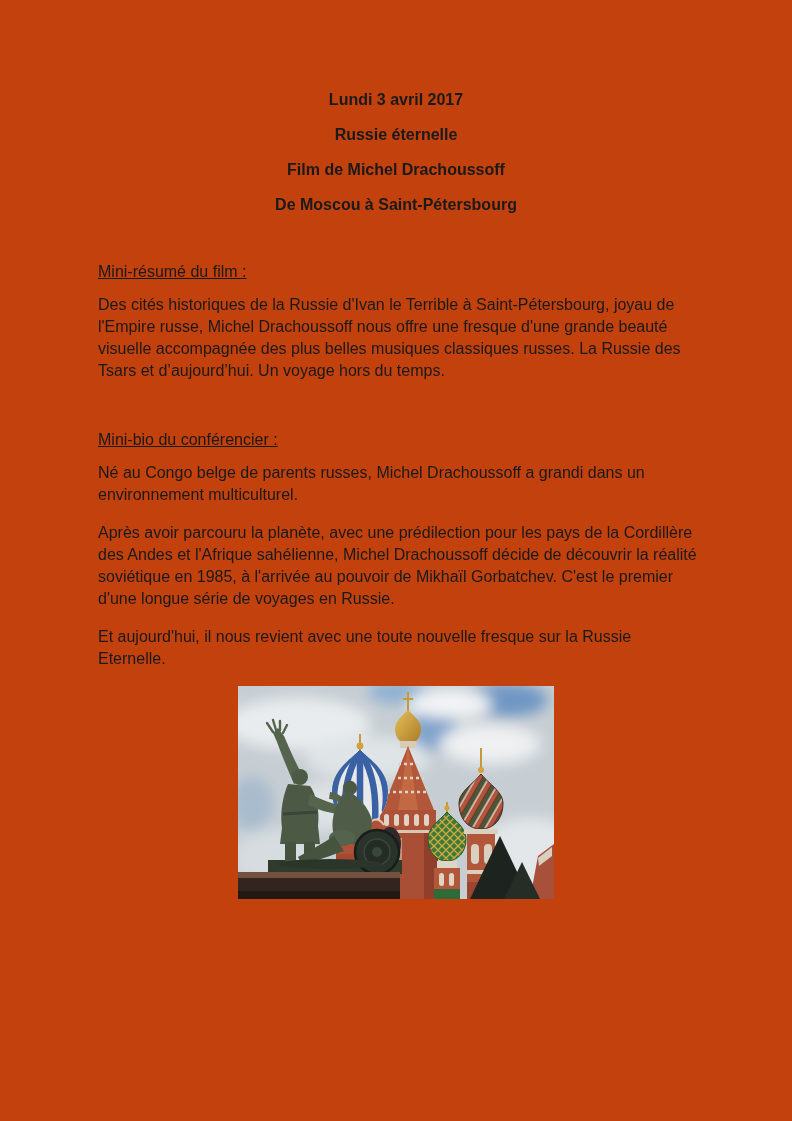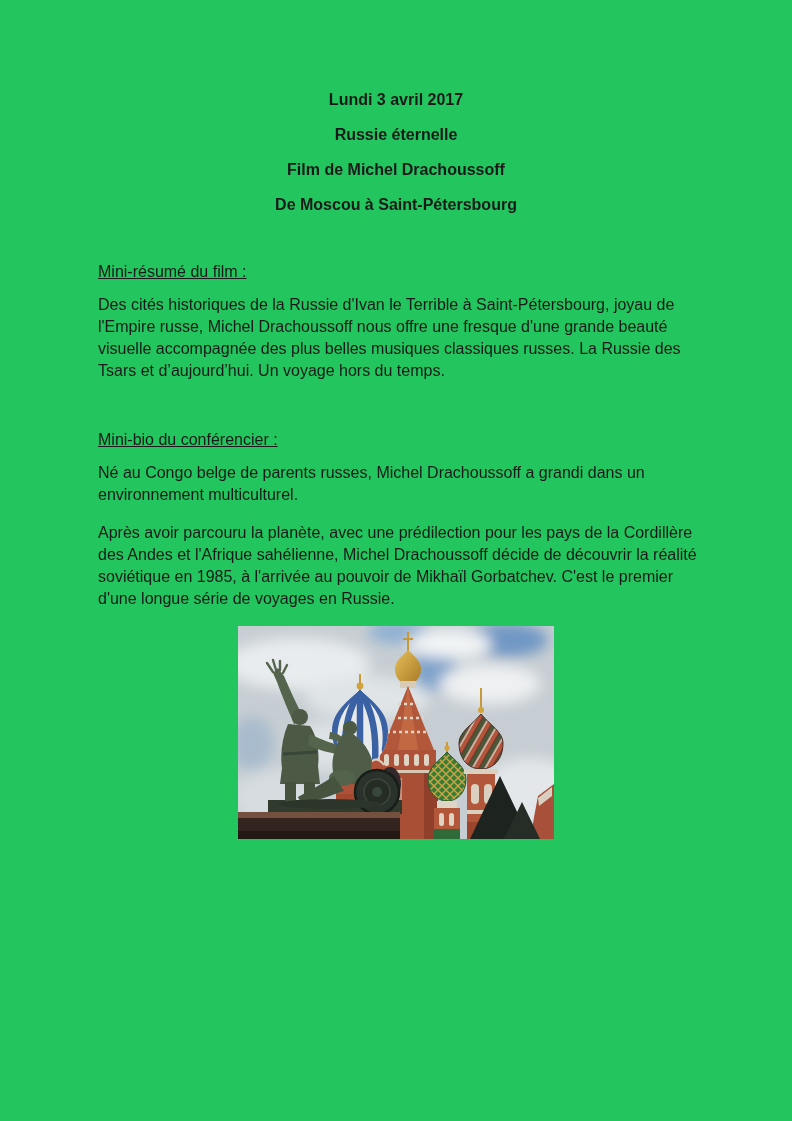--- a/index.html
+++ b/index.html
@@ -9,7 +9,7 @@
     height: 1121px;
     box-sizing: border-box;
     padding: 90px 90px 0 90px;
-    background: #22c55e;
+    background: #c2410c;
     font-family: "Liberation Sans", "DejaVu Sans", sans-serif;
     color: #1a1a1a;
     overflow: hidden;

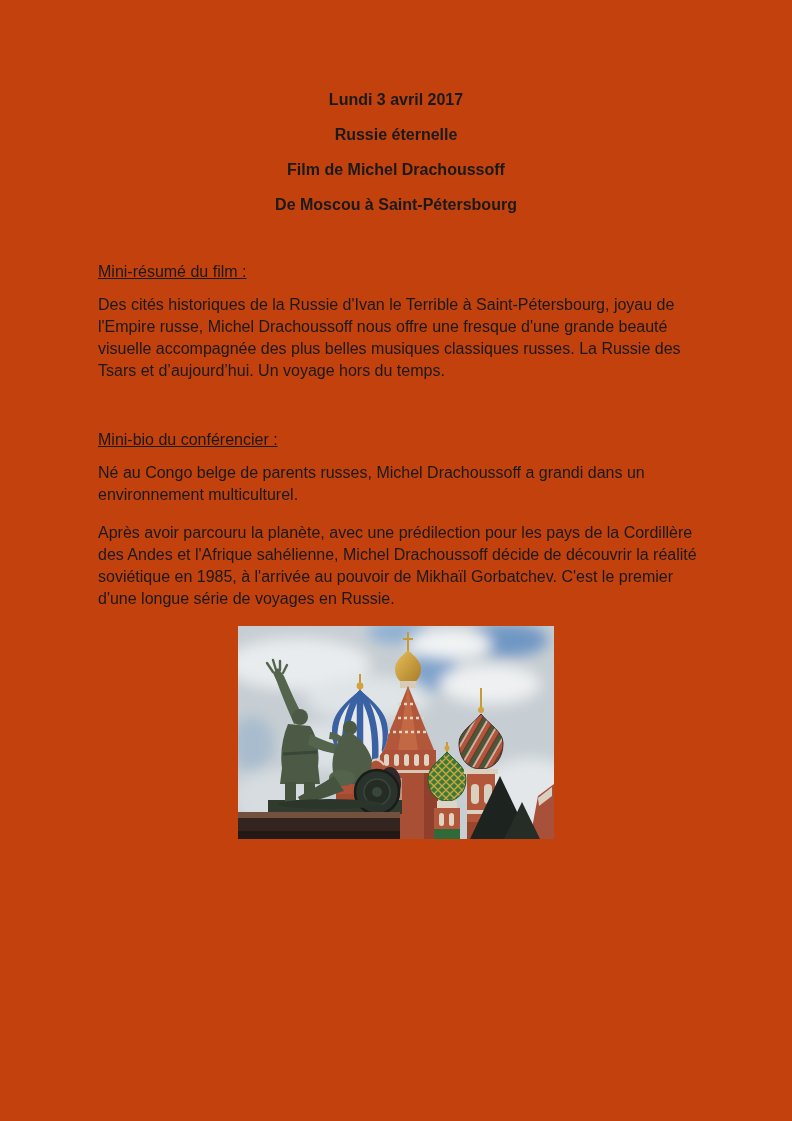--- a/index.html
+++ b/index.html
@@ -65,6 +65,7 @@
     </div>
     <p class="para">Né au Congo belge de parents russes, Michel Drachoussoff a grandi dans un environnement multiculturel.</p>
     <p class="para">Après avoir parcouru la planète, avec une prédilection pour les pays de la Cordillère des Andes et l'Afrique sahélienne, Michel Drachoussoff décide de découvrir la réalité soviétique en 1985, à l'arrivée au pouvoir de Mikhaïl Gorbatchev. C'est le premier d'une longue série de voyages en Russie.</p>
+    <p class="para">Et aujourd'hui, il nous revient avec une toute nouvelle fresque sur la Russie Eternelle.</p>
   </div>
 
   <figure class="photo" role="img" aria-label="Photo : monument à Minine et Pojarski devant la cathédrale Saint-Basile, place Rouge, Moscou">

